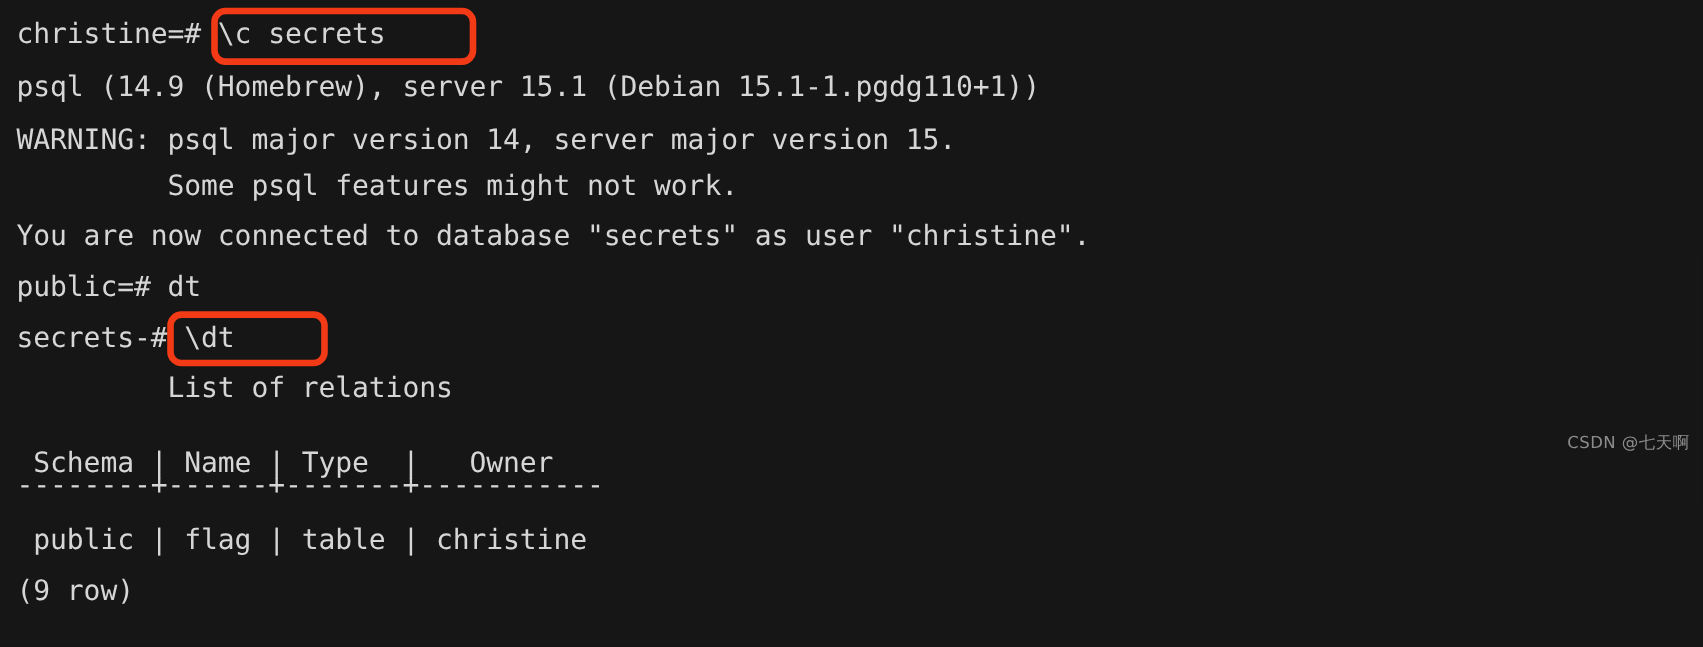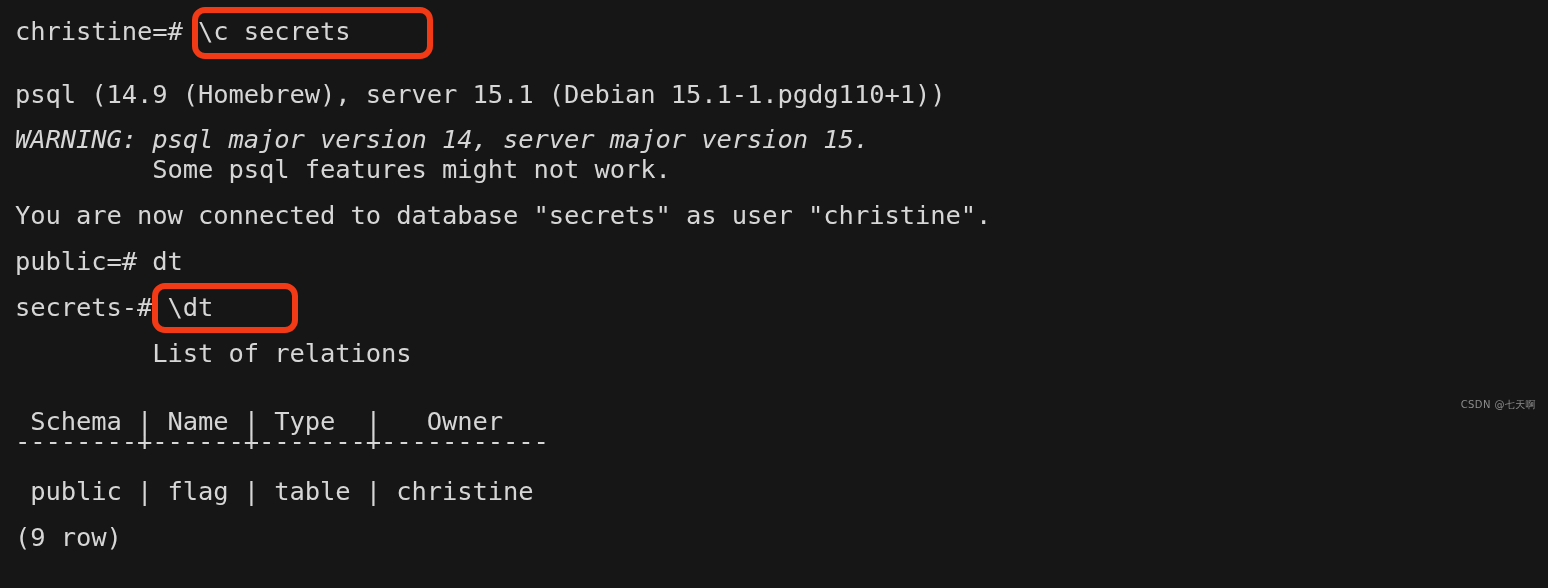--- a/index.html
+++ b/index.html
@@ -36,7 +36,7 @@
 
   
   .row-0  { top: 8px;   }
-  .row-1  { top: 71px;  }
+  .row-1  { top: 56px;  }
   .row-2  { top: 116px; font-style: italic; }
   .row-3  { top: 146px; }
   .row-4  { top: 192px; }

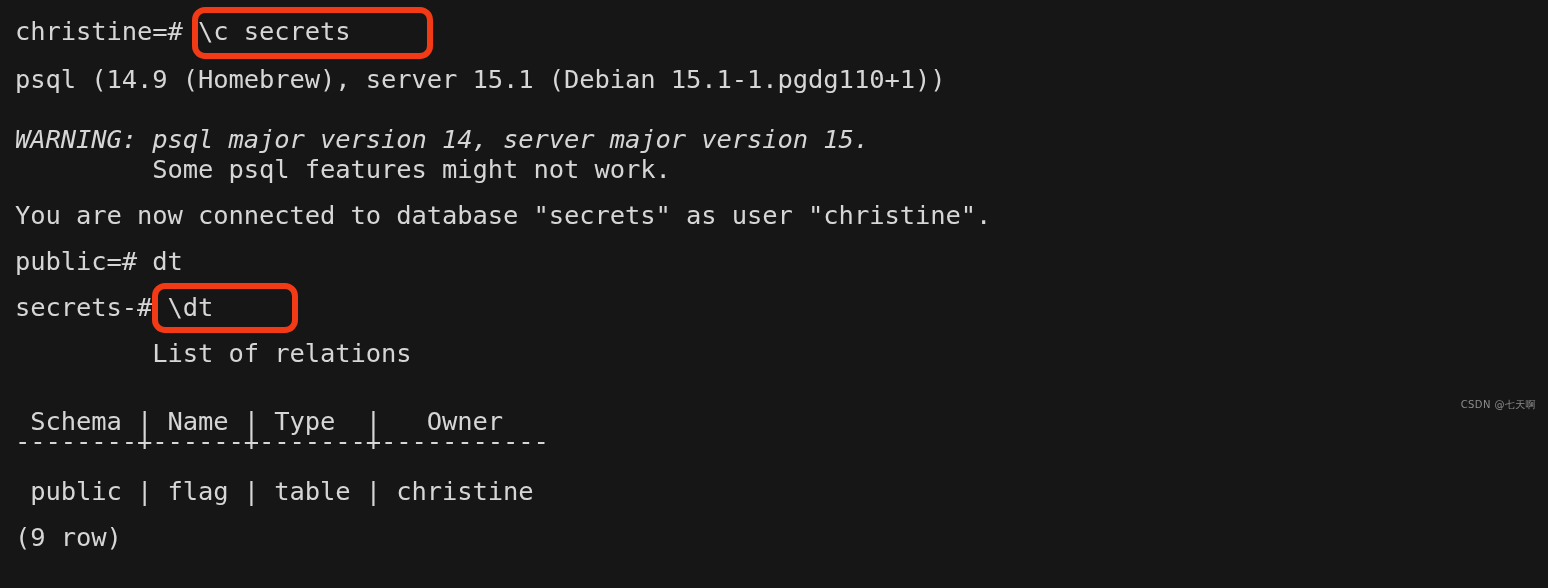--- a/index.html
+++ b/index.html
@@ -37,7 +37,7 @@
   
   .row-0  { top: 8px;   }
   .row-1  { top: 56px;  }
-  .row-2  { top: 116px; font-style: italic; }
+  .row-2  { top: 104px; }
   .row-3  { top: 146px; }
   .row-4  { top: 192px; }
   .row-5  { top: 238px; }

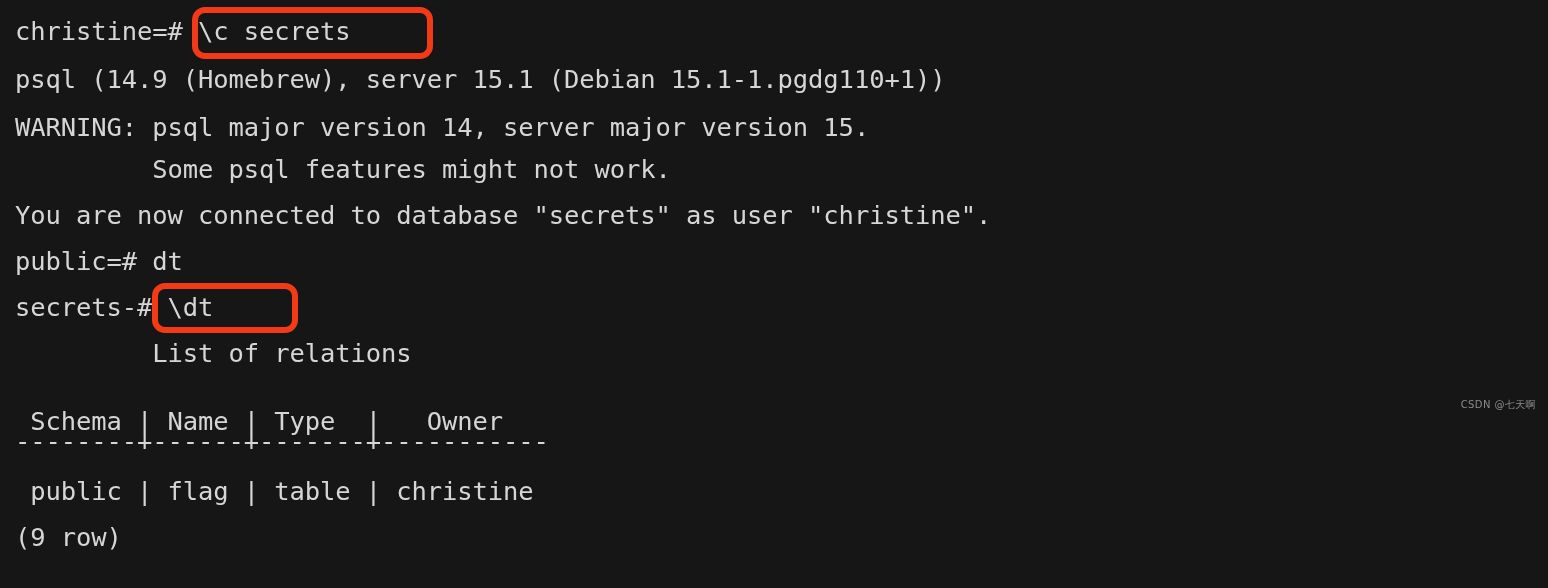--- a/index.html
+++ b/index.html
@@ -81,7 +81,7 @@
     bottom: 8px;
     color: #8d8d8d;
     font-family: "DejaVu Sans", "Liberation Sans", sans-serif;
-    font-size: 10px;
+    font-size: 15px;
     letter-spacing: 0.4px;
     white-space: pre;
   }

